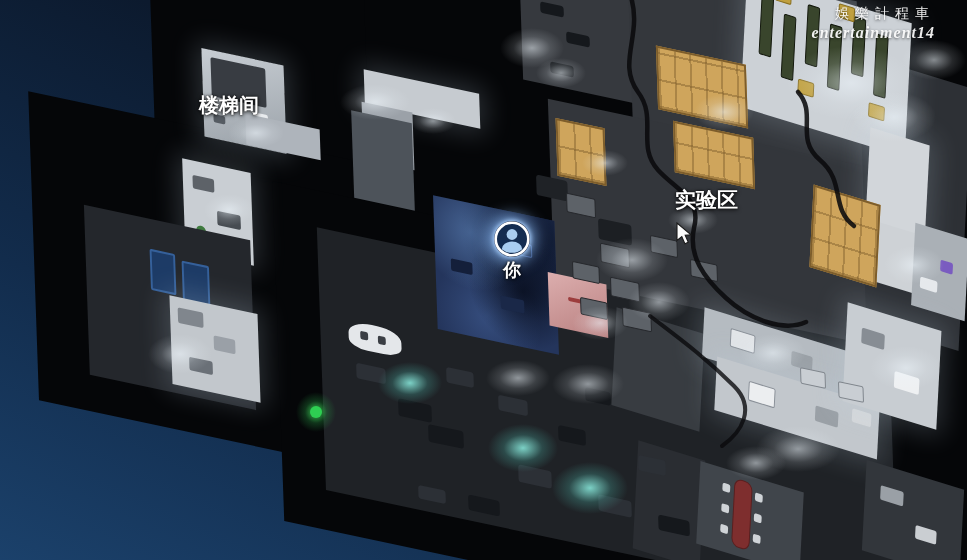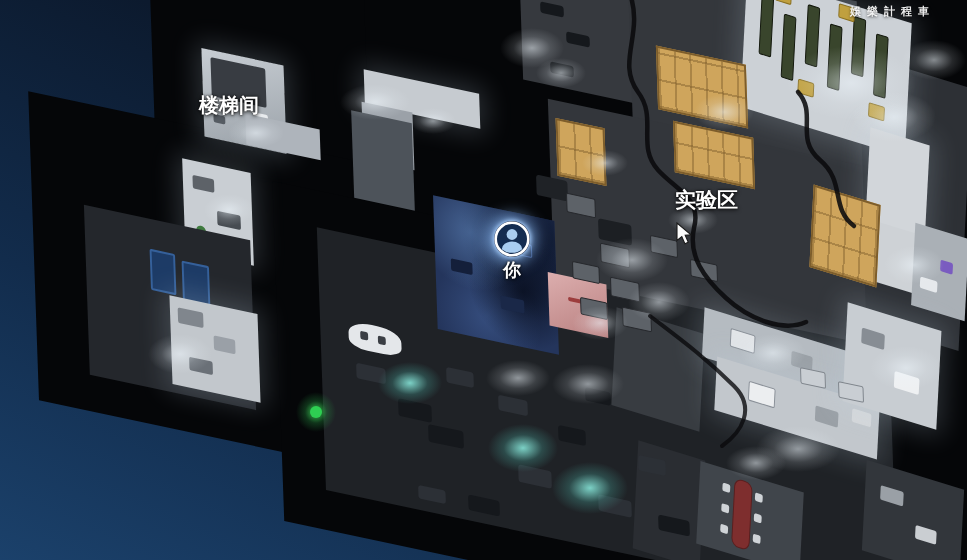--- a/index.html
+++ b/index.html
@@ -27,7 +27,7 @@
   .wm{position:absolute;right:32px;top:5px;text-align:right;color:rgba(255,255,255,.92);
     font-family:"Liberation Serif",serif;line-height:1.25;
     text-shadow:0 1px 3px rgba(0,0,0,.6);}
-  .wm .l1{font-size:11px;font-weight:bold;letter-spacing:6px;}
+  .wm .l1{font-size:14px;font-weight:normal;letter-spacing:6px;}
   .wm .l2{font-size:16px;font-weight:bold;font-style:italic;letter-spacing:1px;}
   .marker{position:absolute;left:494px;top:221px;width:36px;height:36px;border-radius:50%;
     box-shadow:0 0 16px 5px rgba(145,195,255,.8),0 0 4px 1px rgba(200,225,255,.9);}

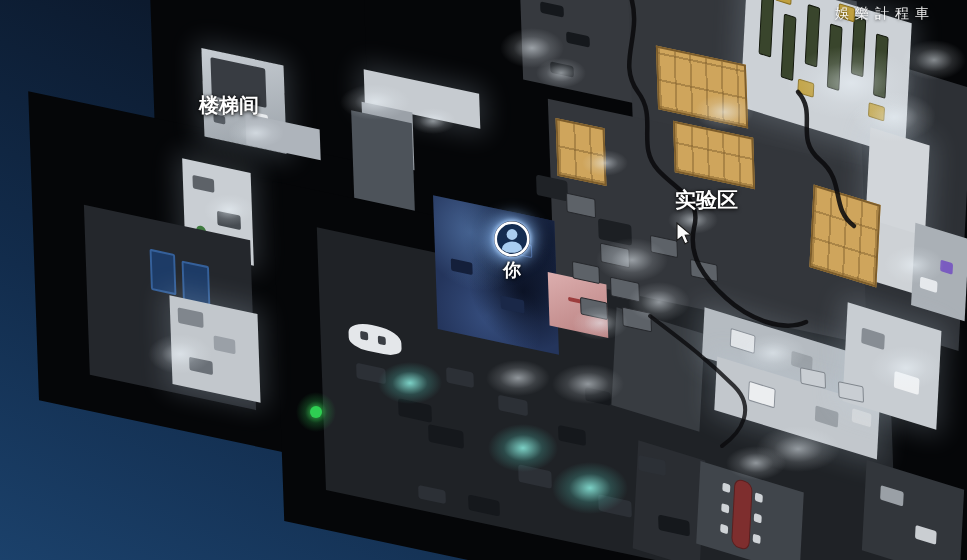--- a/index.html
+++ b/index.html
@@ -233,6 +233,7 @@
 
   <div class="wm">
     <div class="l1">娛樂計程車</div>
+    <div class="l2">entertainment14</div>
   </div>
 
 </div>

